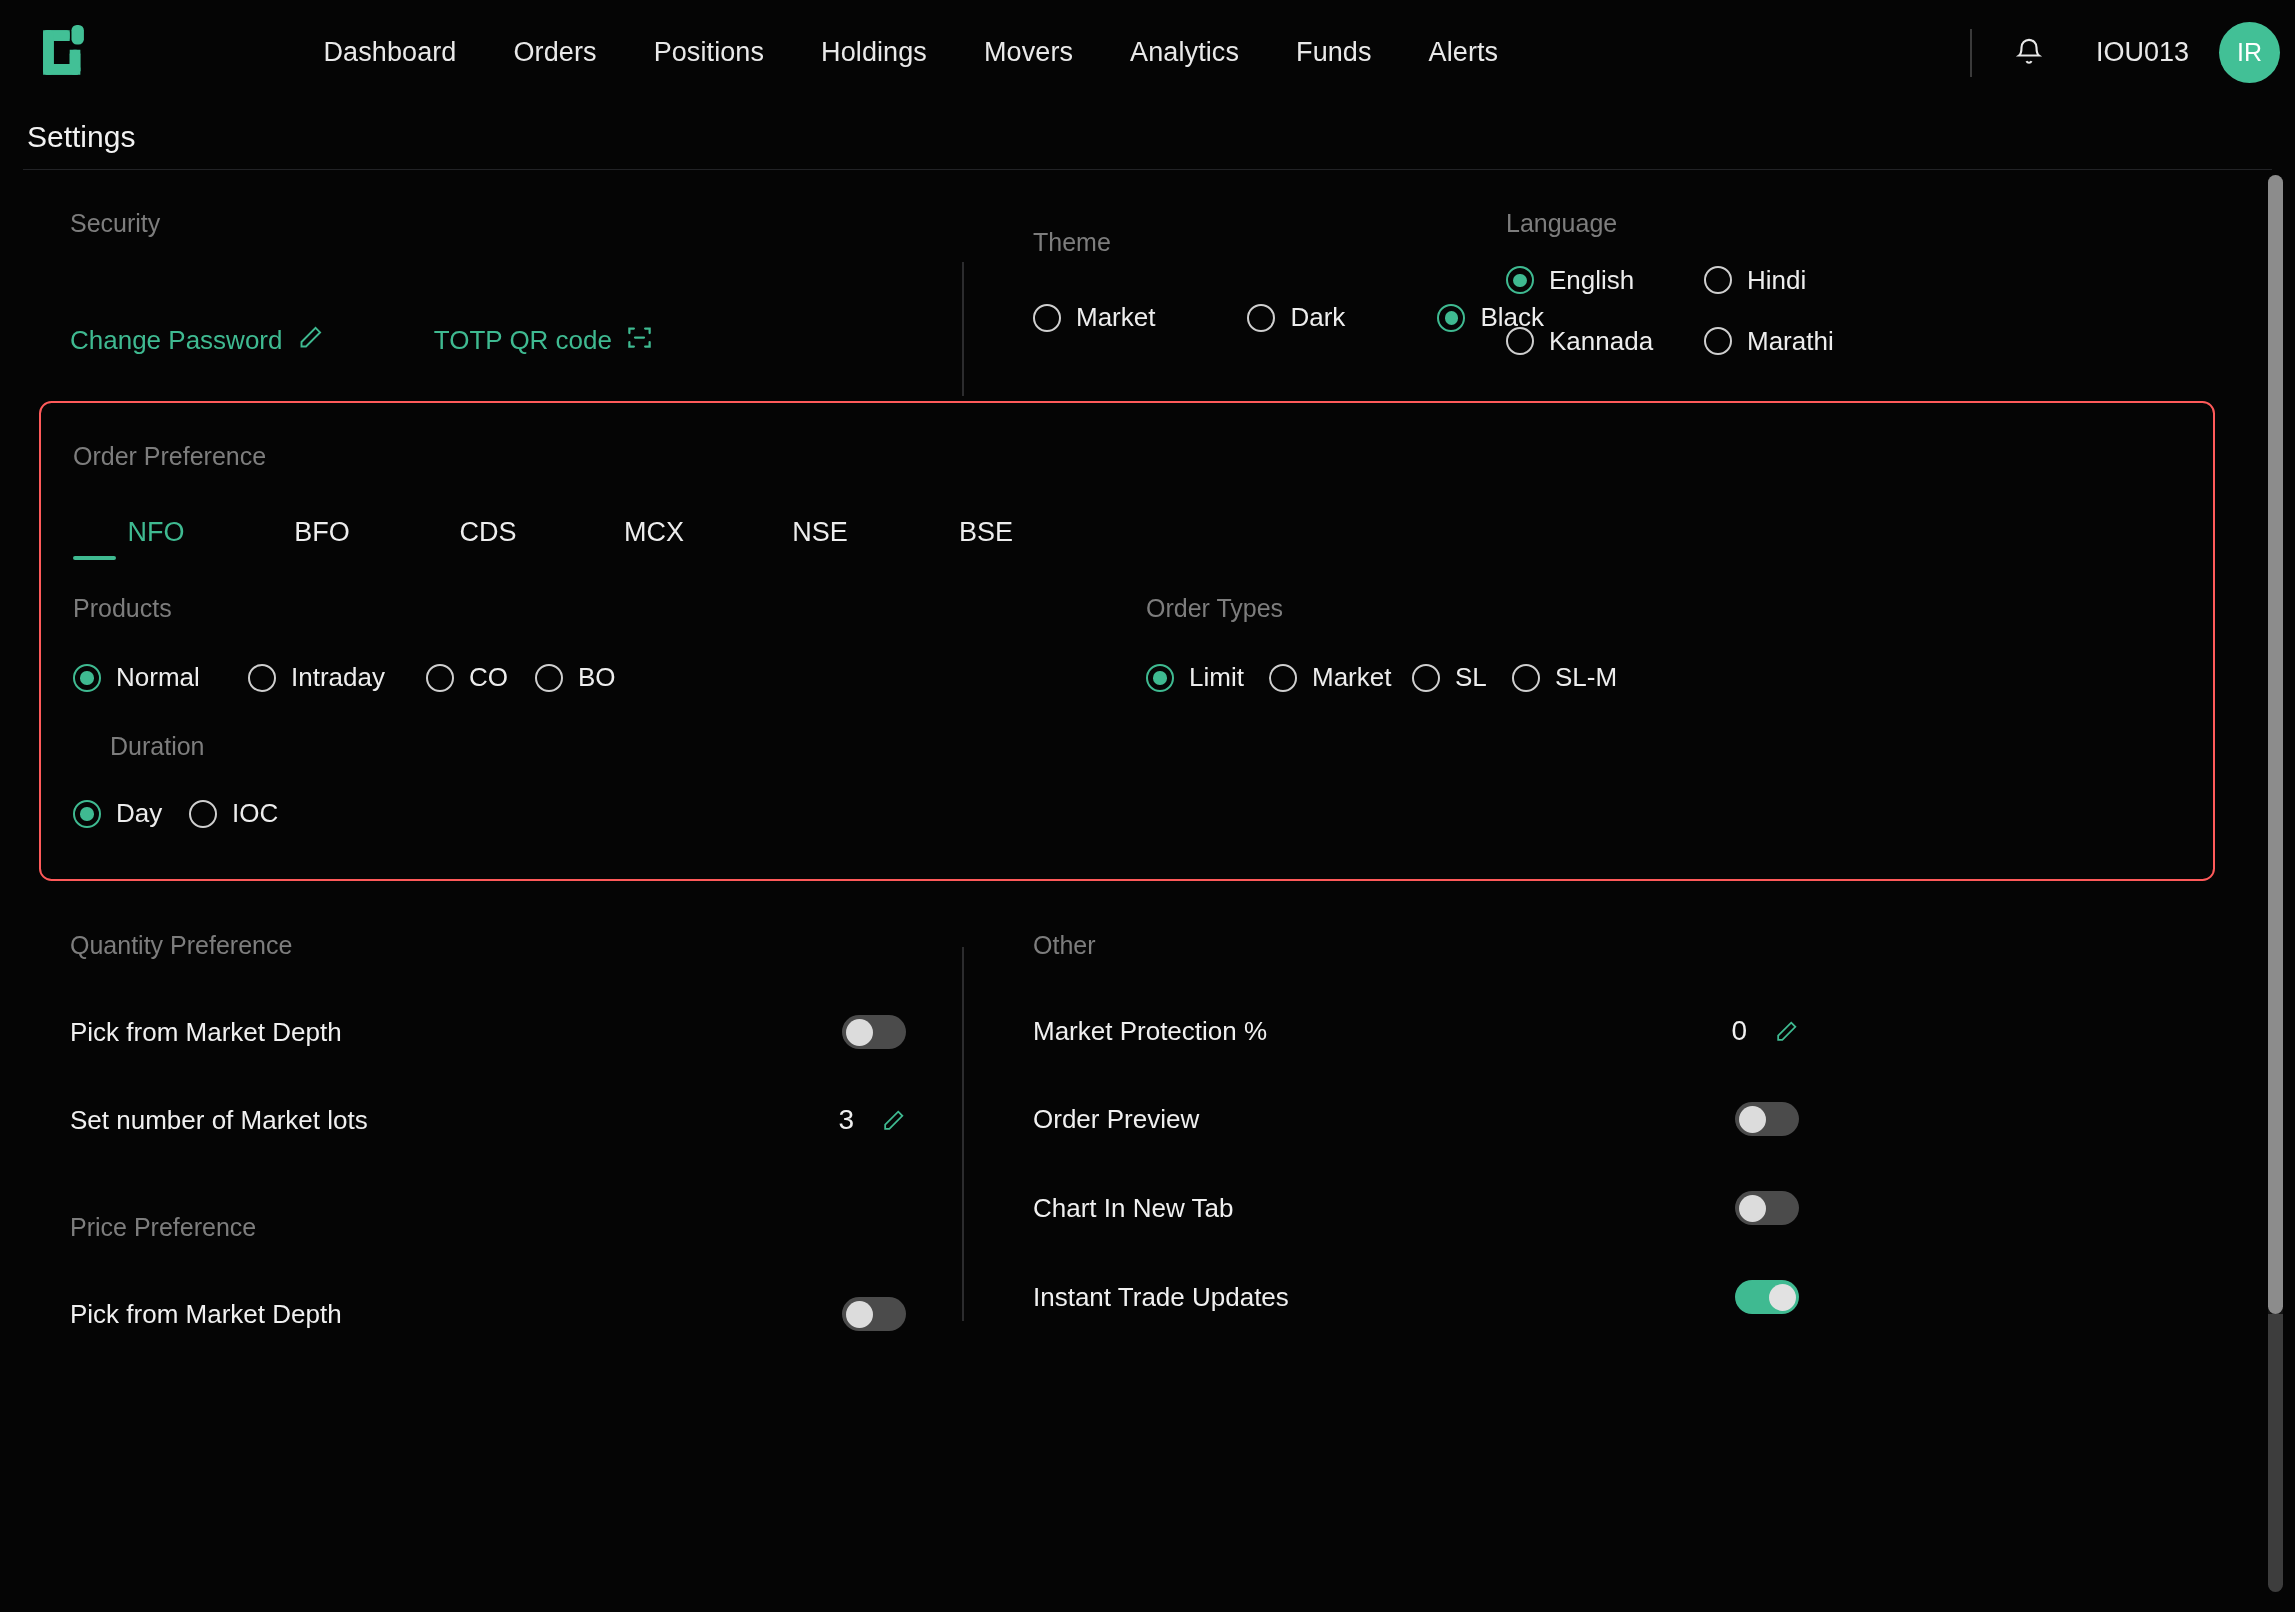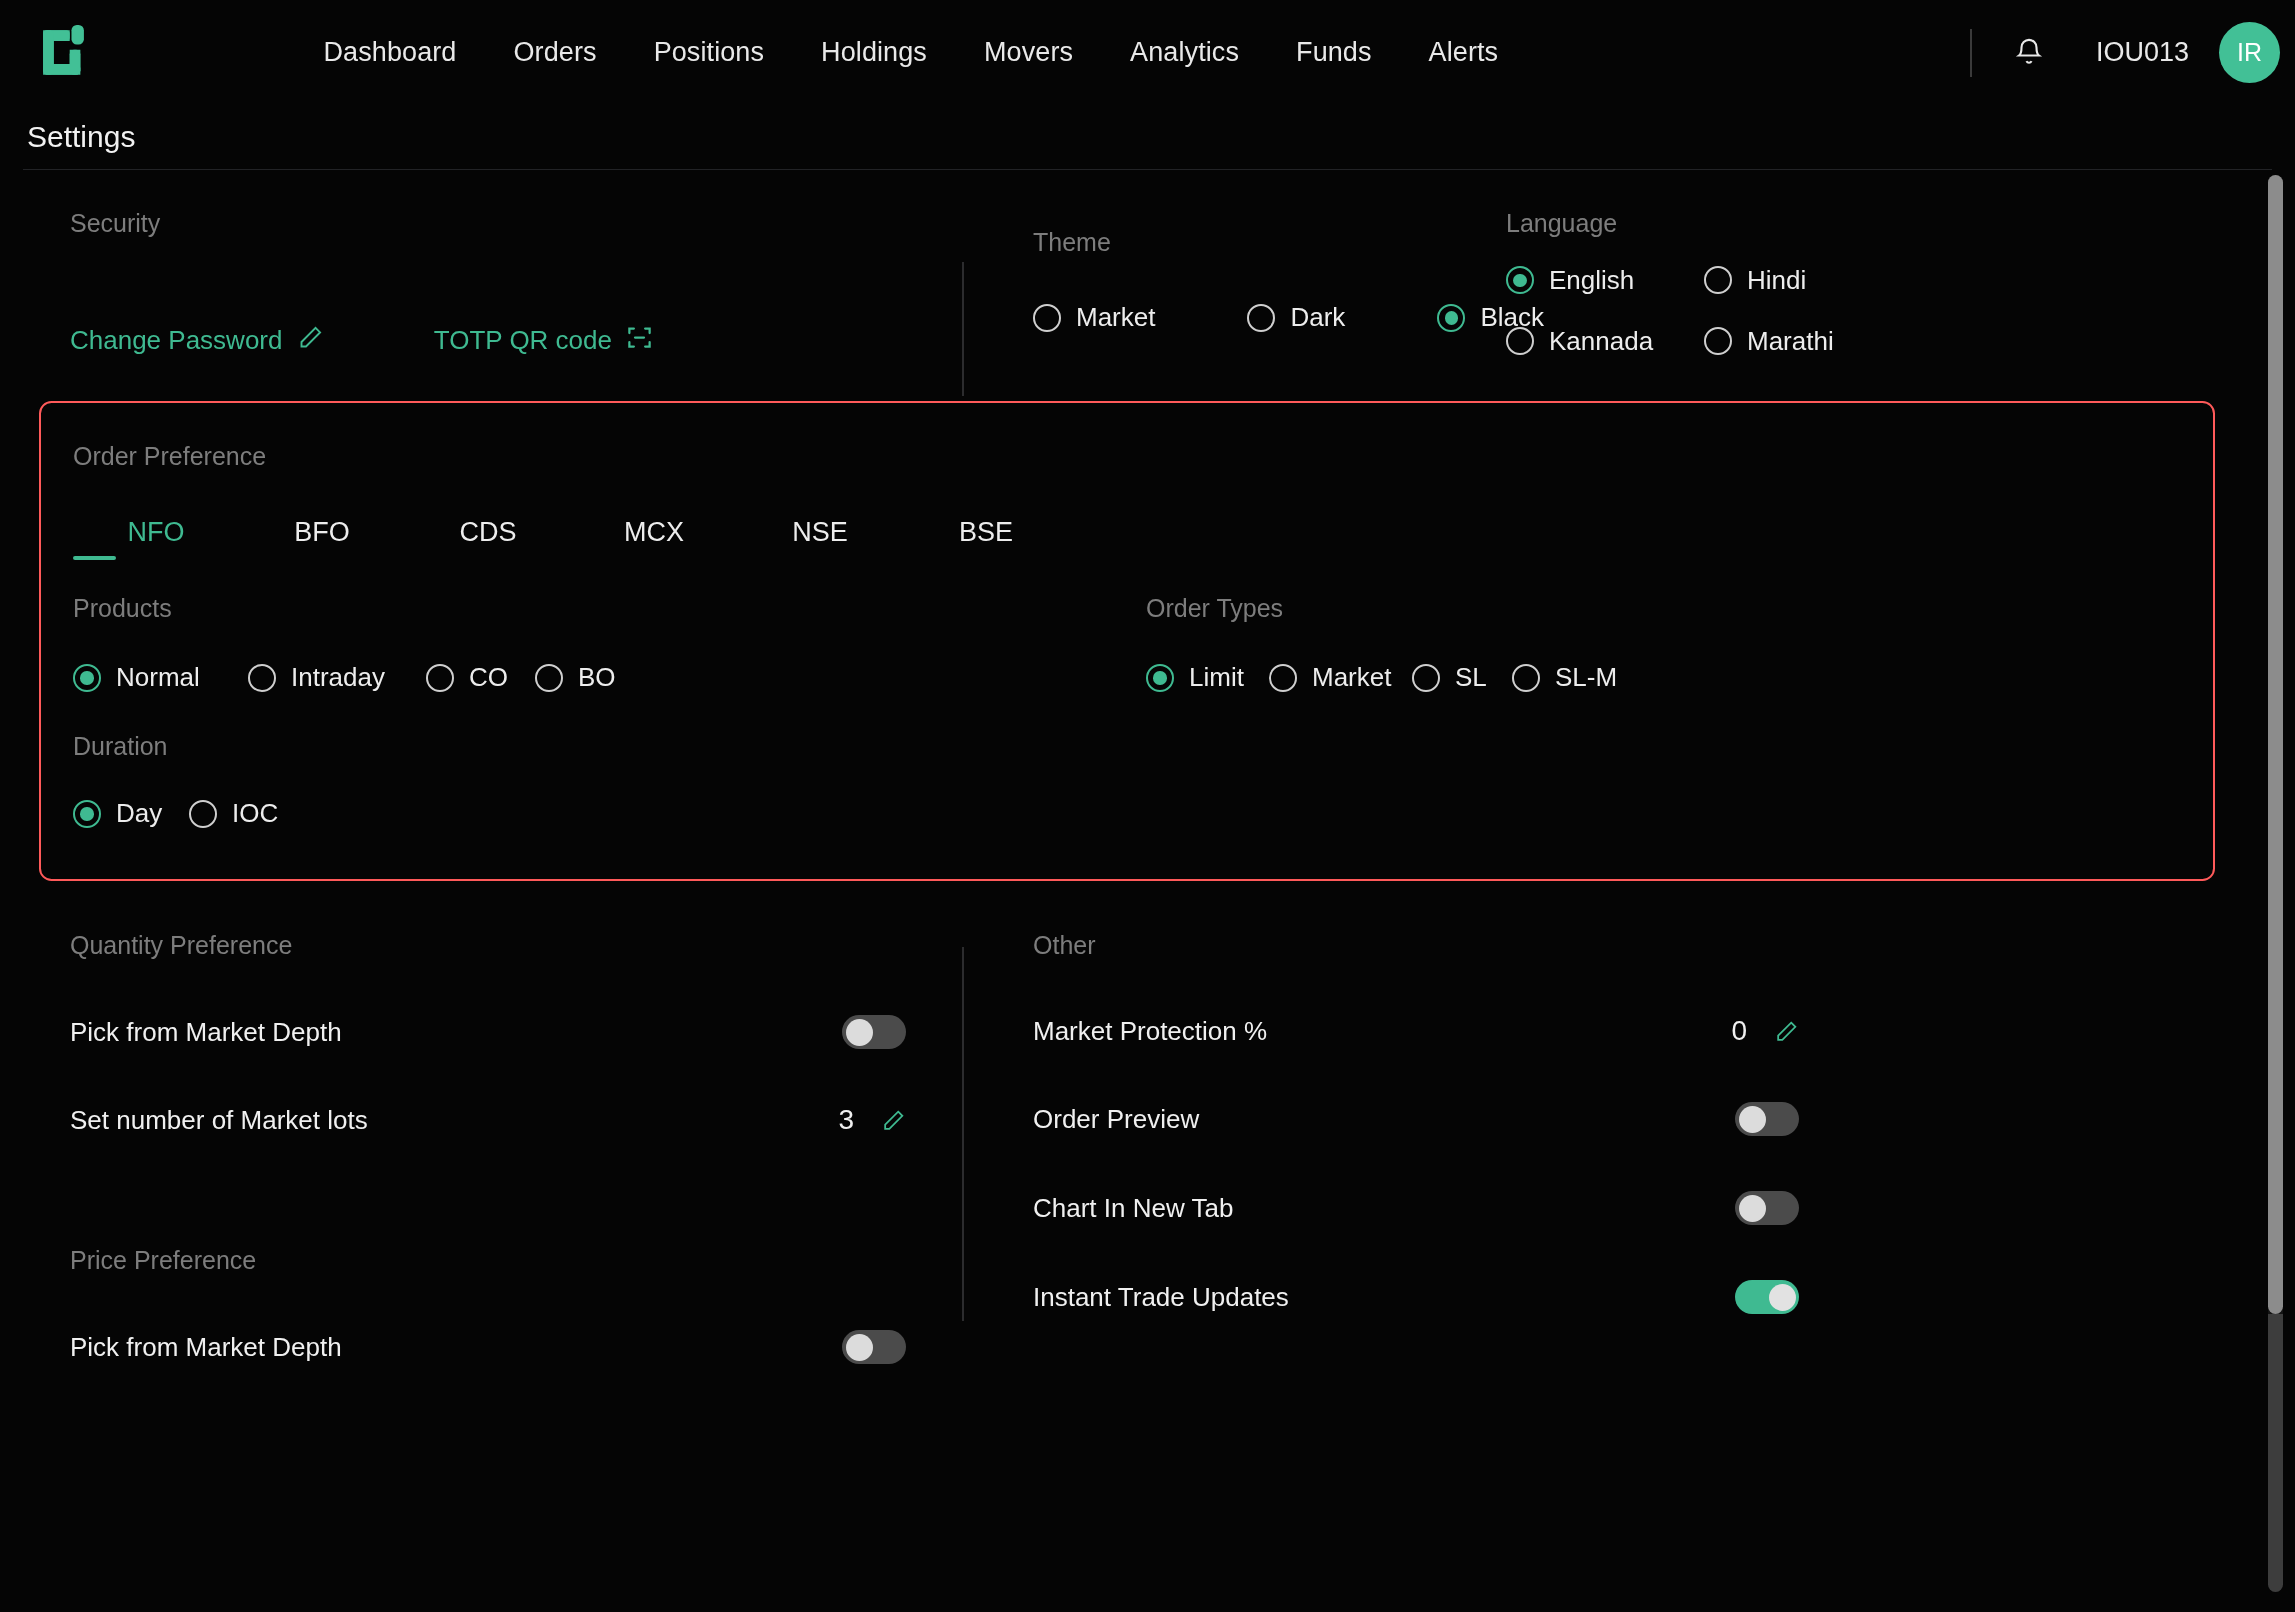--- a/index.html
+++ b/index.html
@@ -153,7 +153,7 @@
   .prod-radios { margin-top: 39px; }
   .prod-cell { width: 153px; display:flex; }
   .prod-cell.wide { width: 175px; }
-  .dur-label { margin-top: 39px; }
+  .dur-label { margin-top: 39px; margin-left: 37px; }
   .dur-radios { margin-top: 37px; }
   .dur-cell { width: 116px; display:flex; }
 

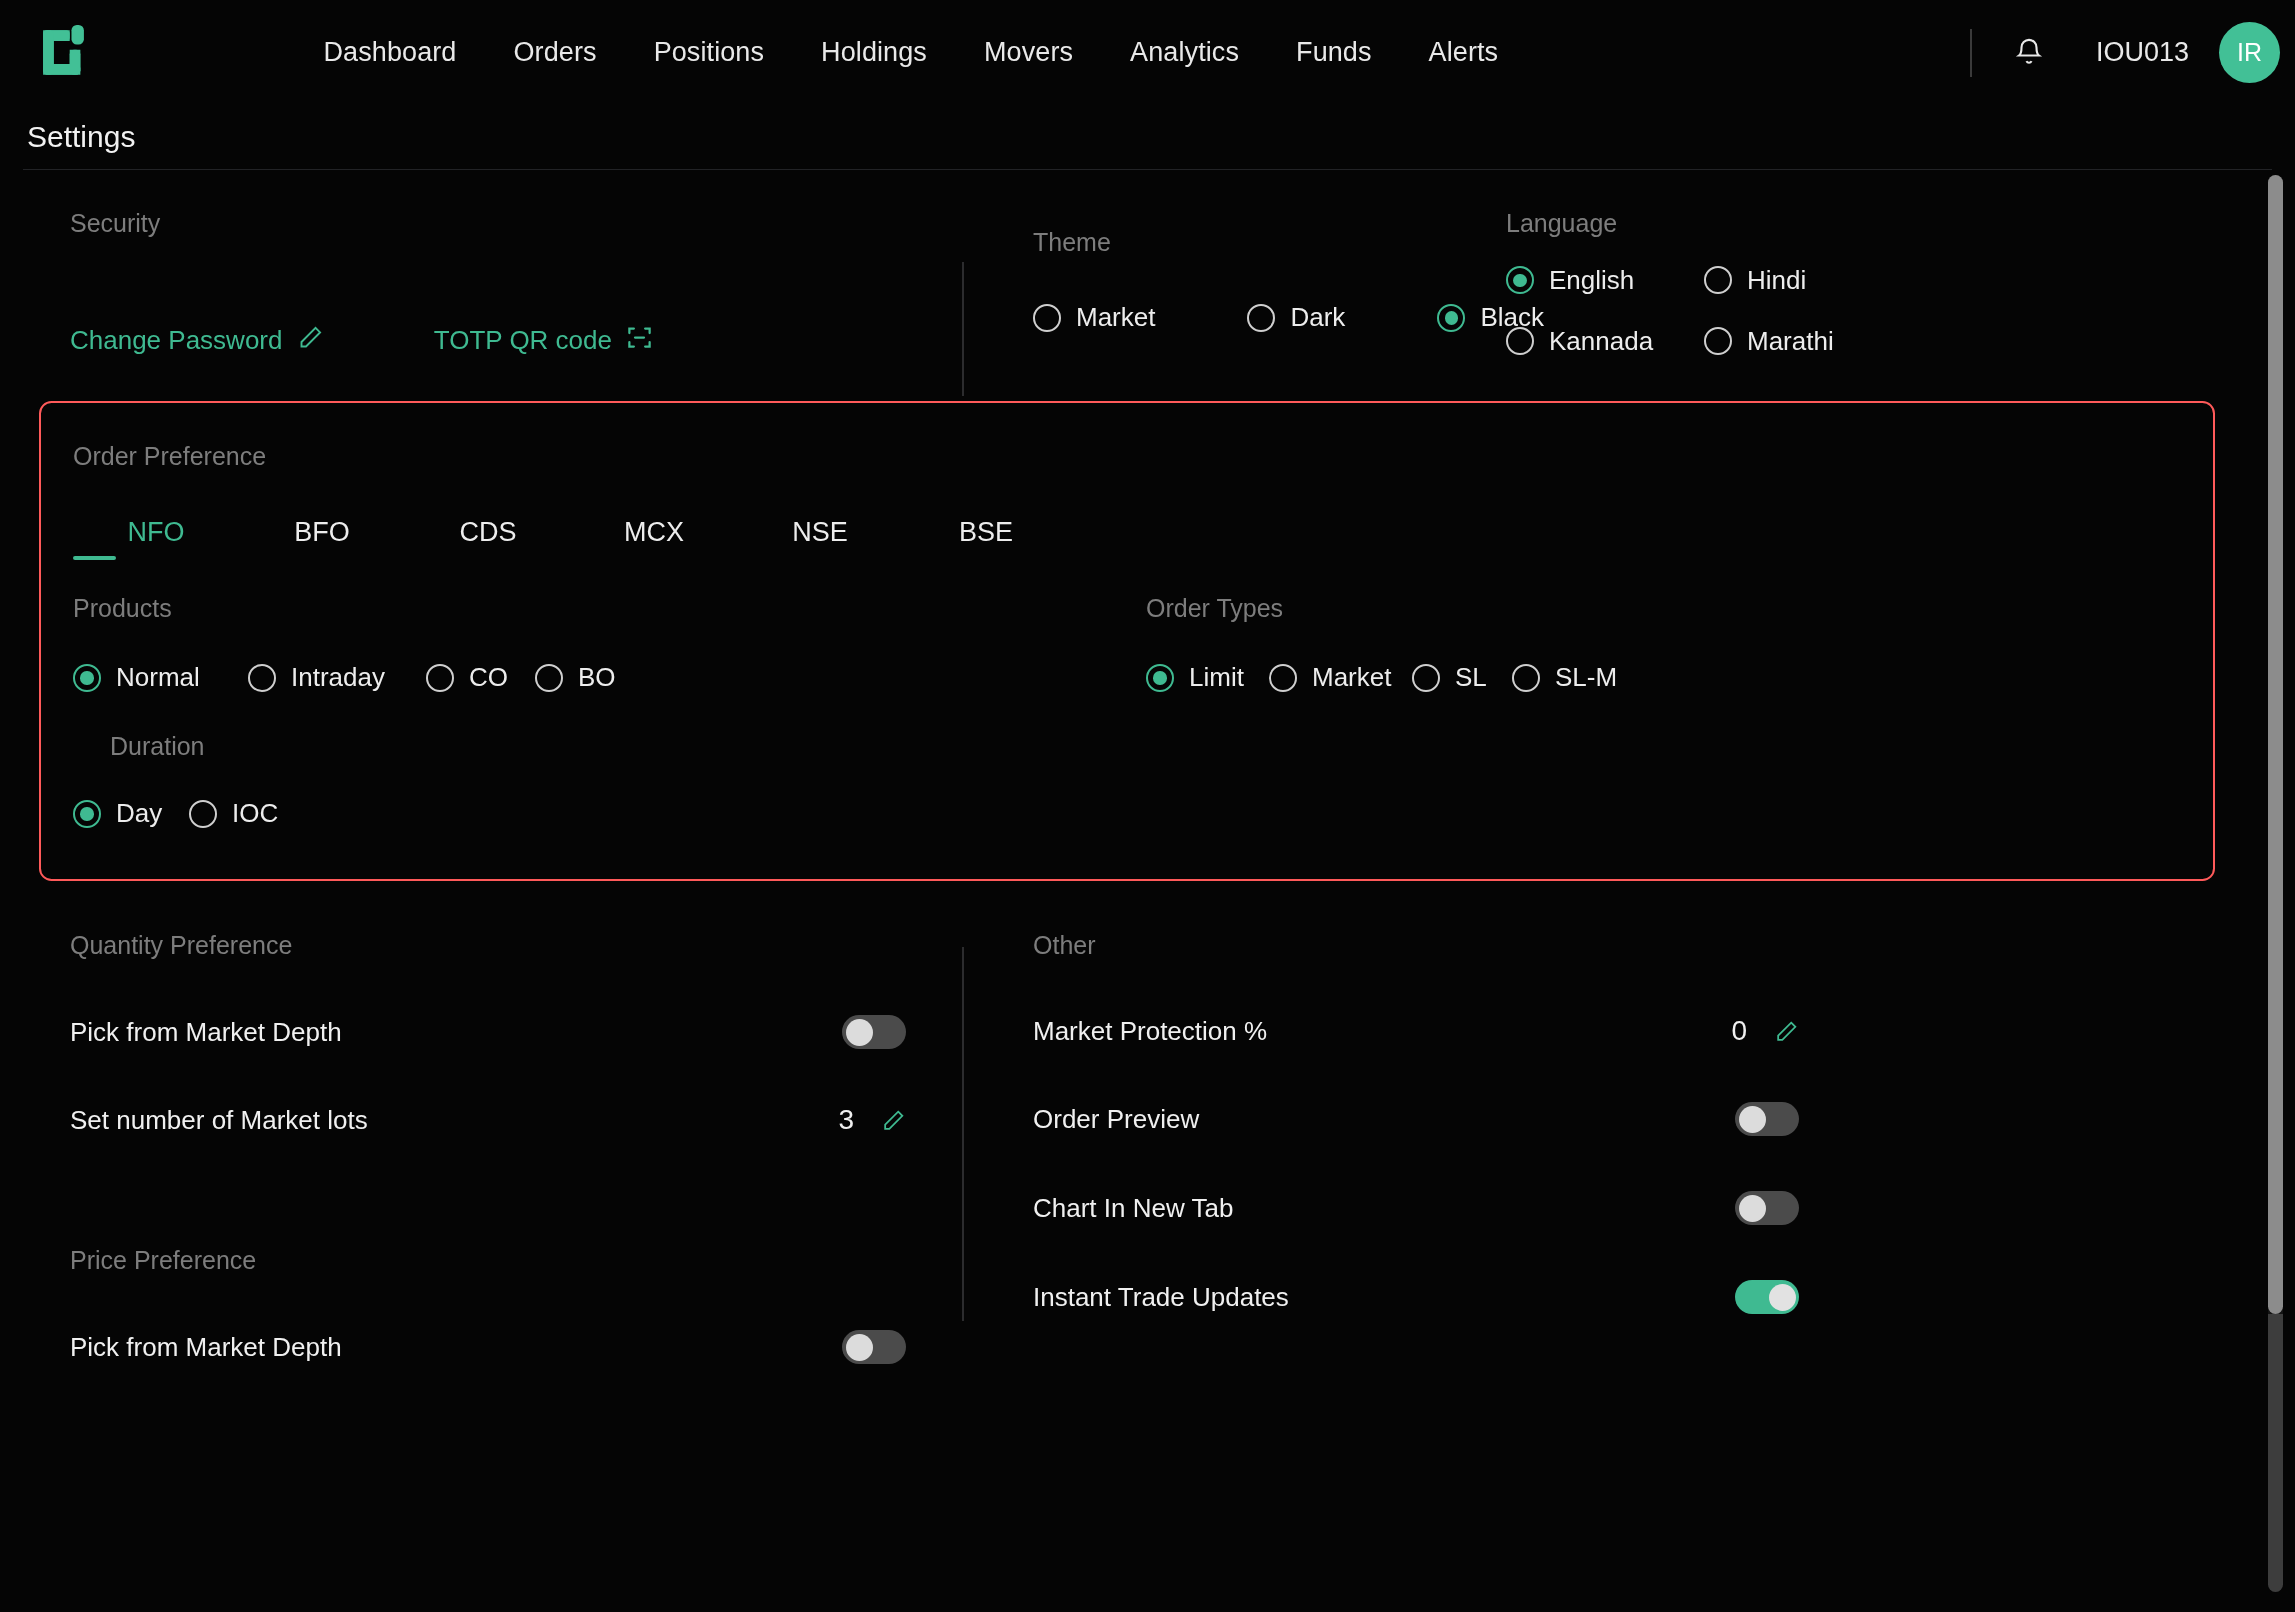--- a/index.html
+++ b/index.html
@@ -188,7 +188,7 @@
   .edit-ico { cursor: pointer; display:flex; }
 
   .right-row { width: 766px; }
-  .sec-gap { margin-top: 110px; }
+  .sec-gap { margin-top: 77px; }
 
   
   .scrollbar {

